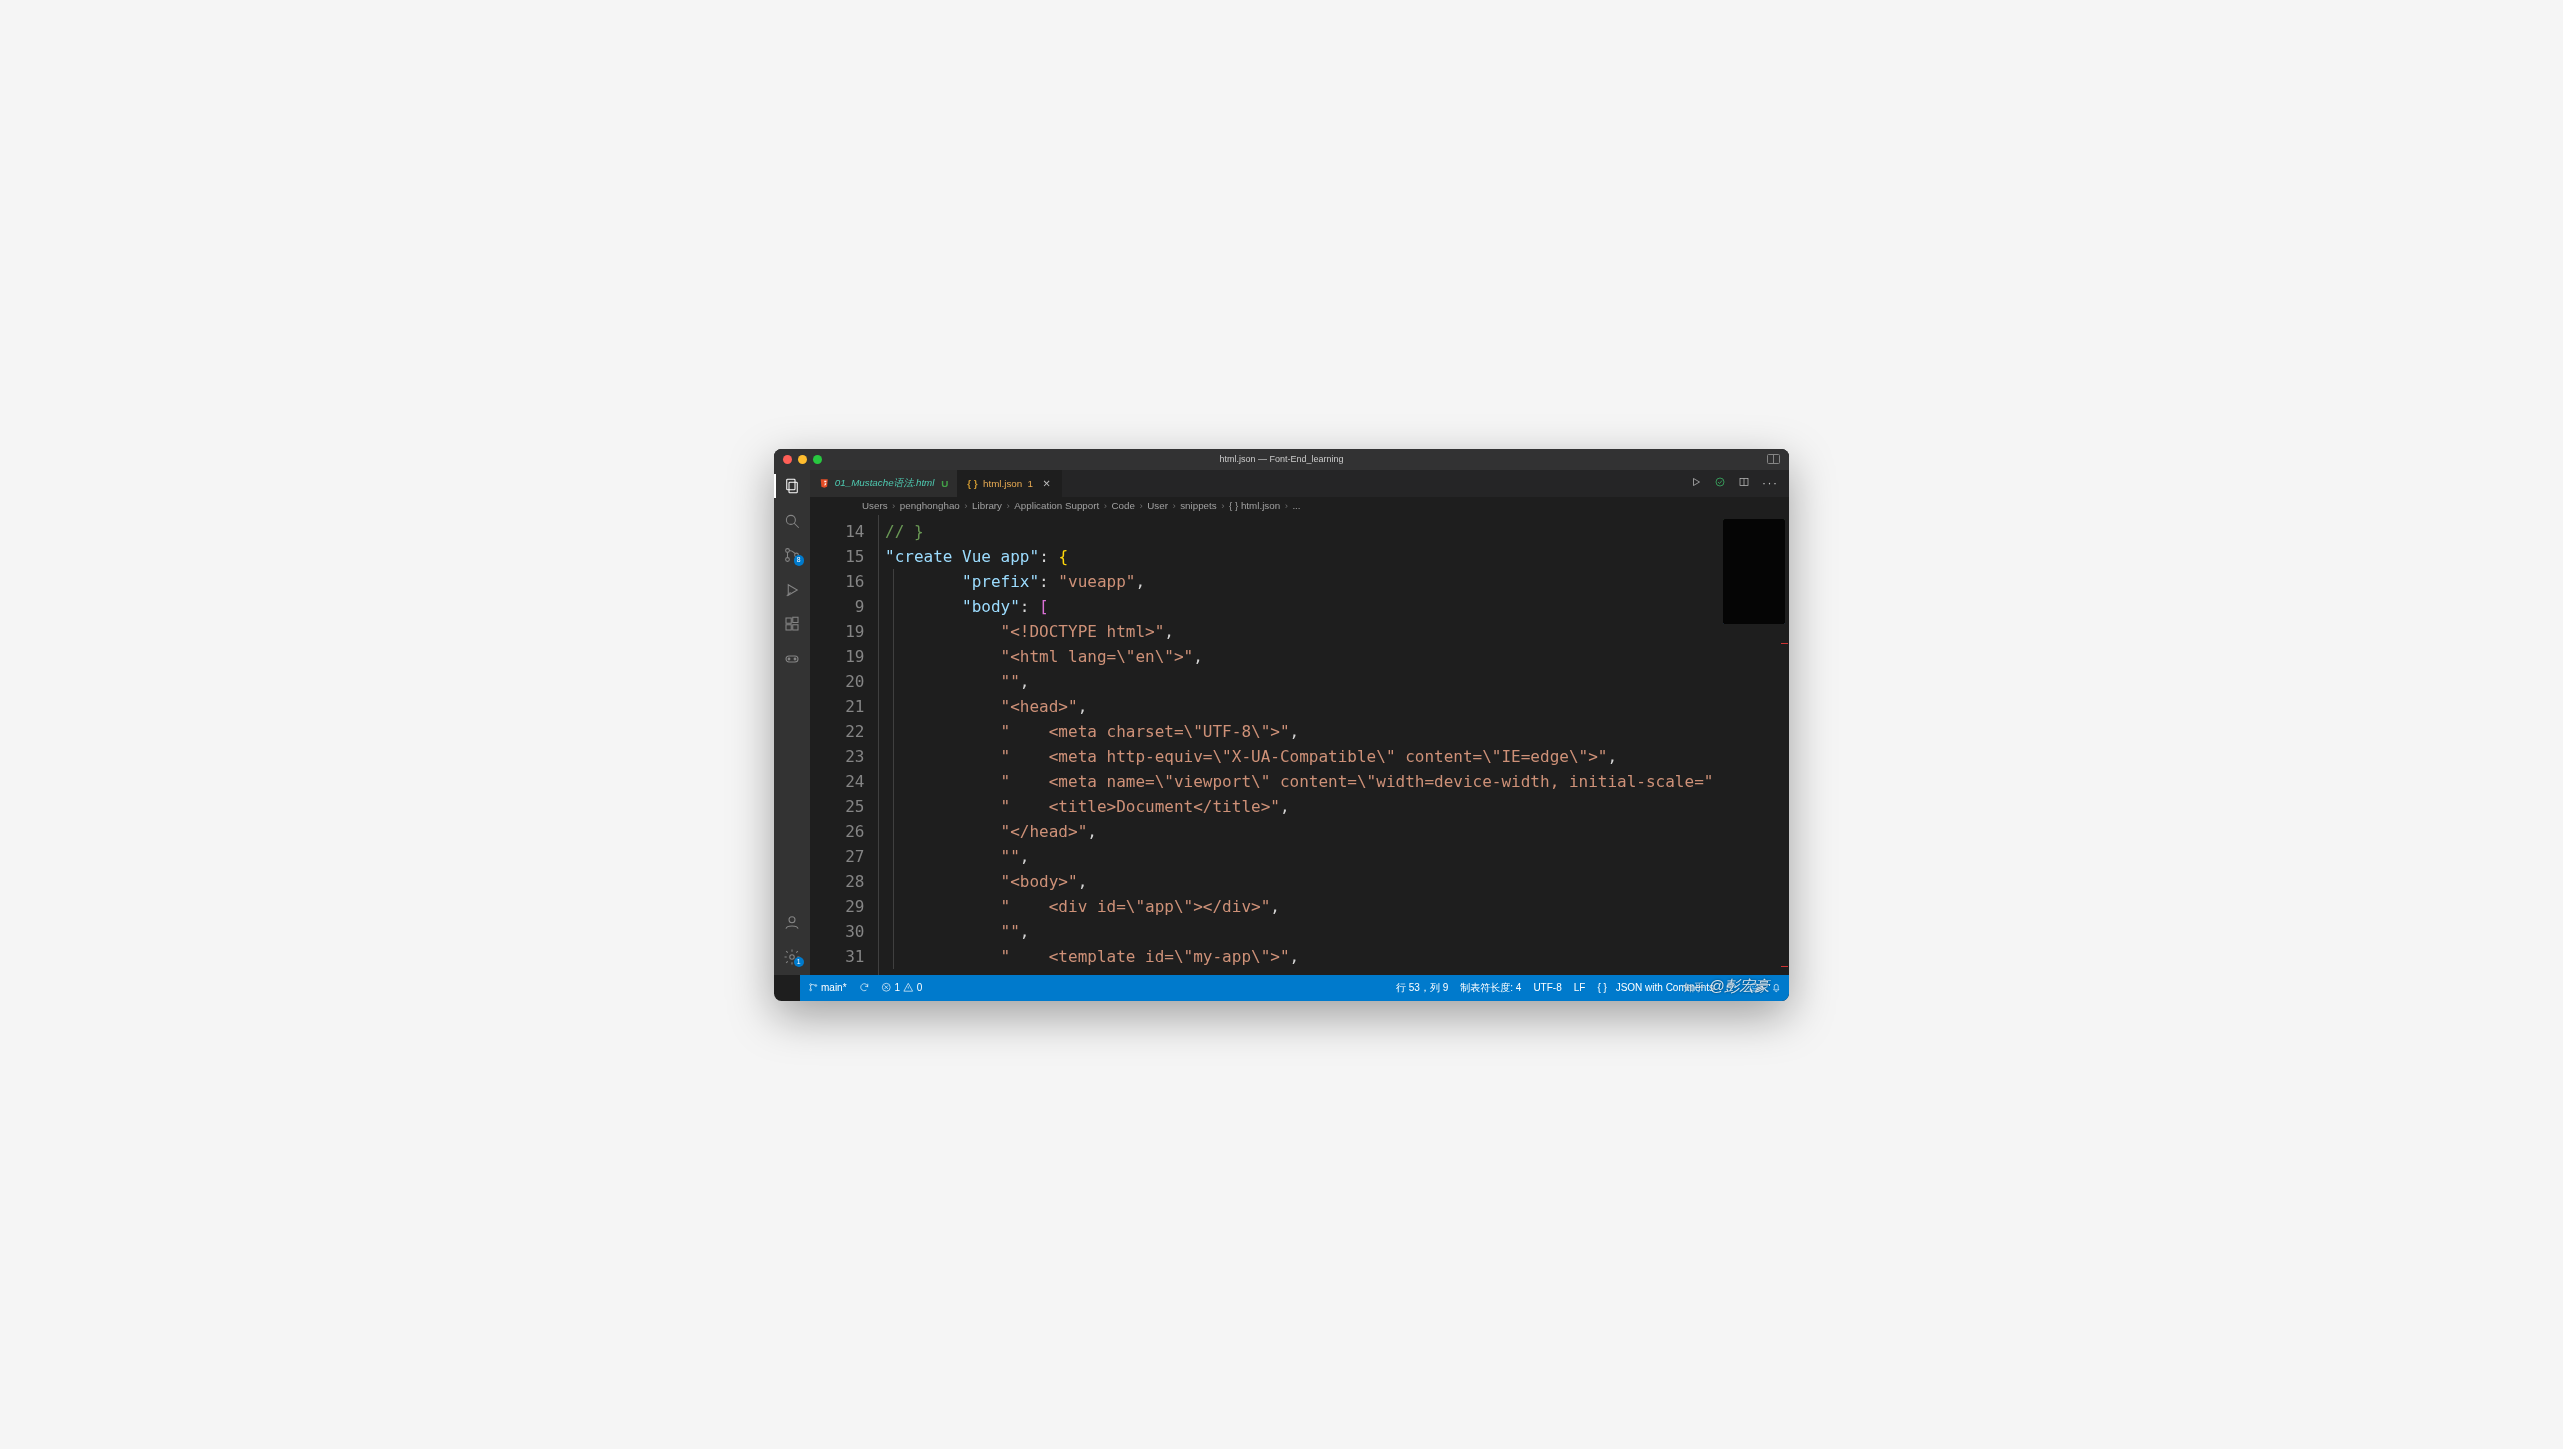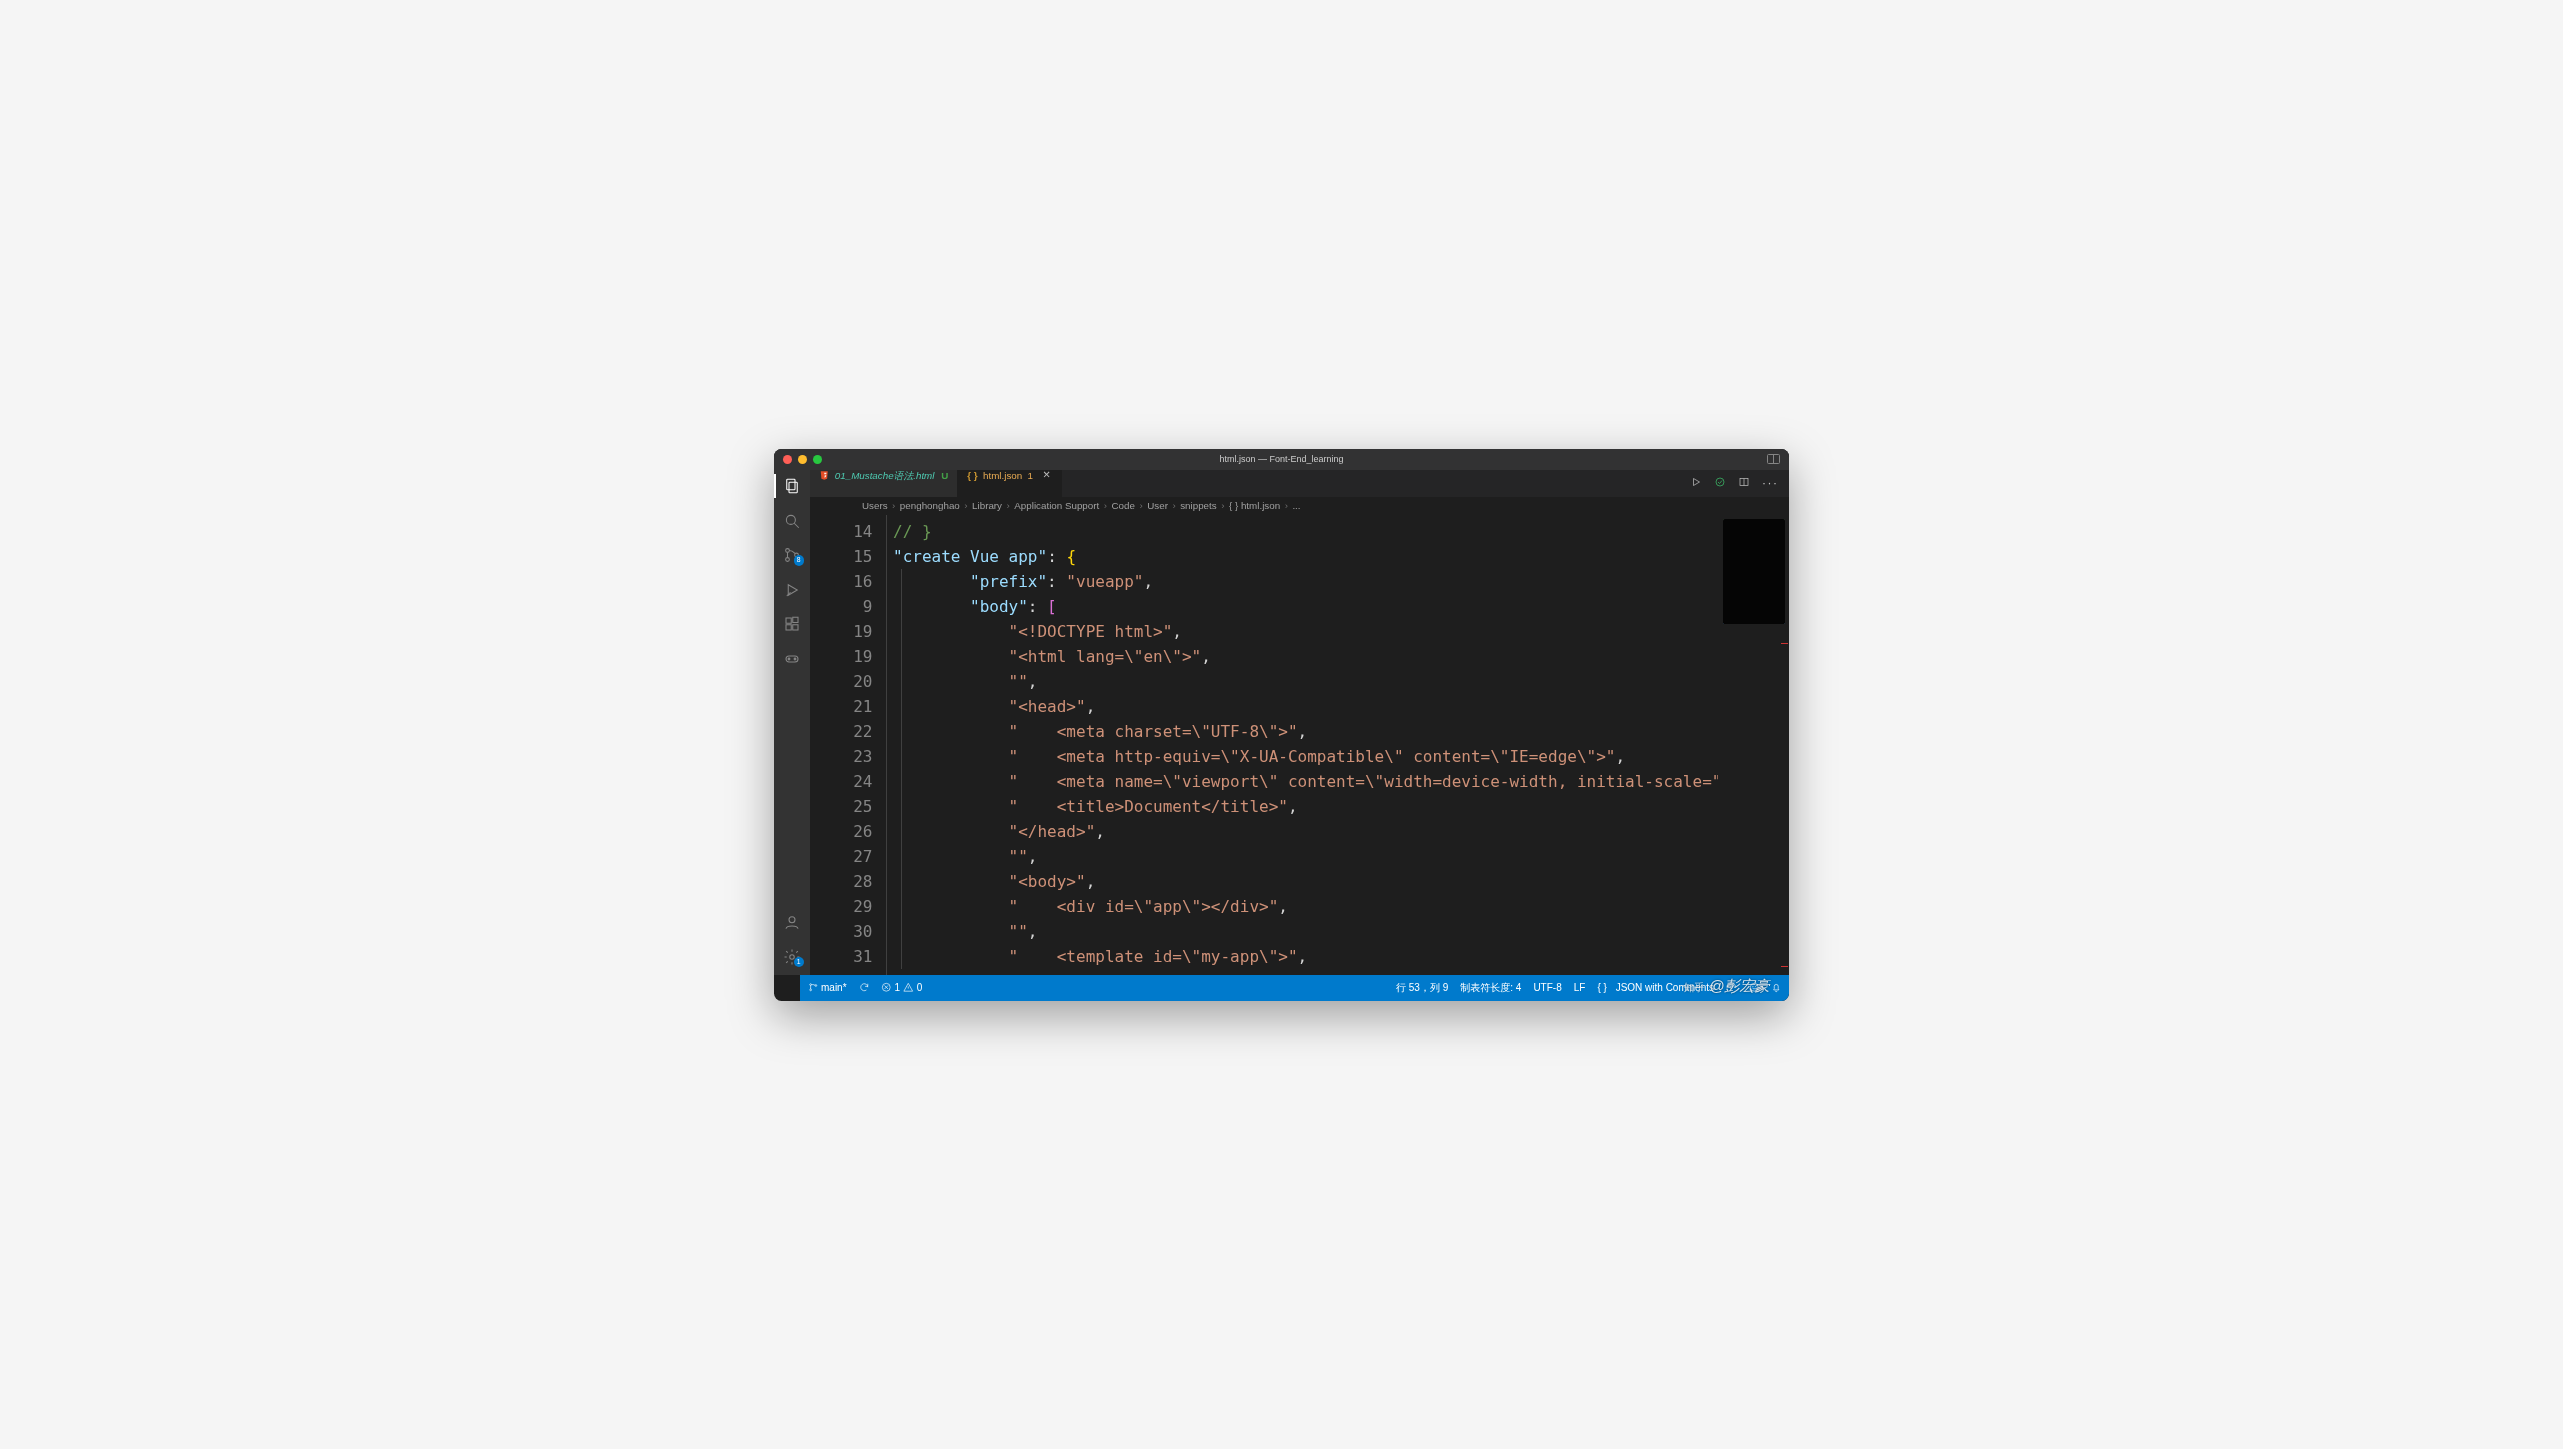--- a/index.html
+++ b/index.html
@@ -76,7 +76,7 @@
     height:27px; background:#252526; display:flex; align-items:stretch;
   }
   .tab {
-    display:flex; align-items:flex-start; gap:5.3px; padding:0 9px;
+    display:flex; align-items:center; gap:5.3px; padding:0 9px;
     font-size:9.8px; color:#a0a0a0; border-right:0.8px solid #1e1e1e;
     background:#2d2d2d; white-space:nowrap;
   }

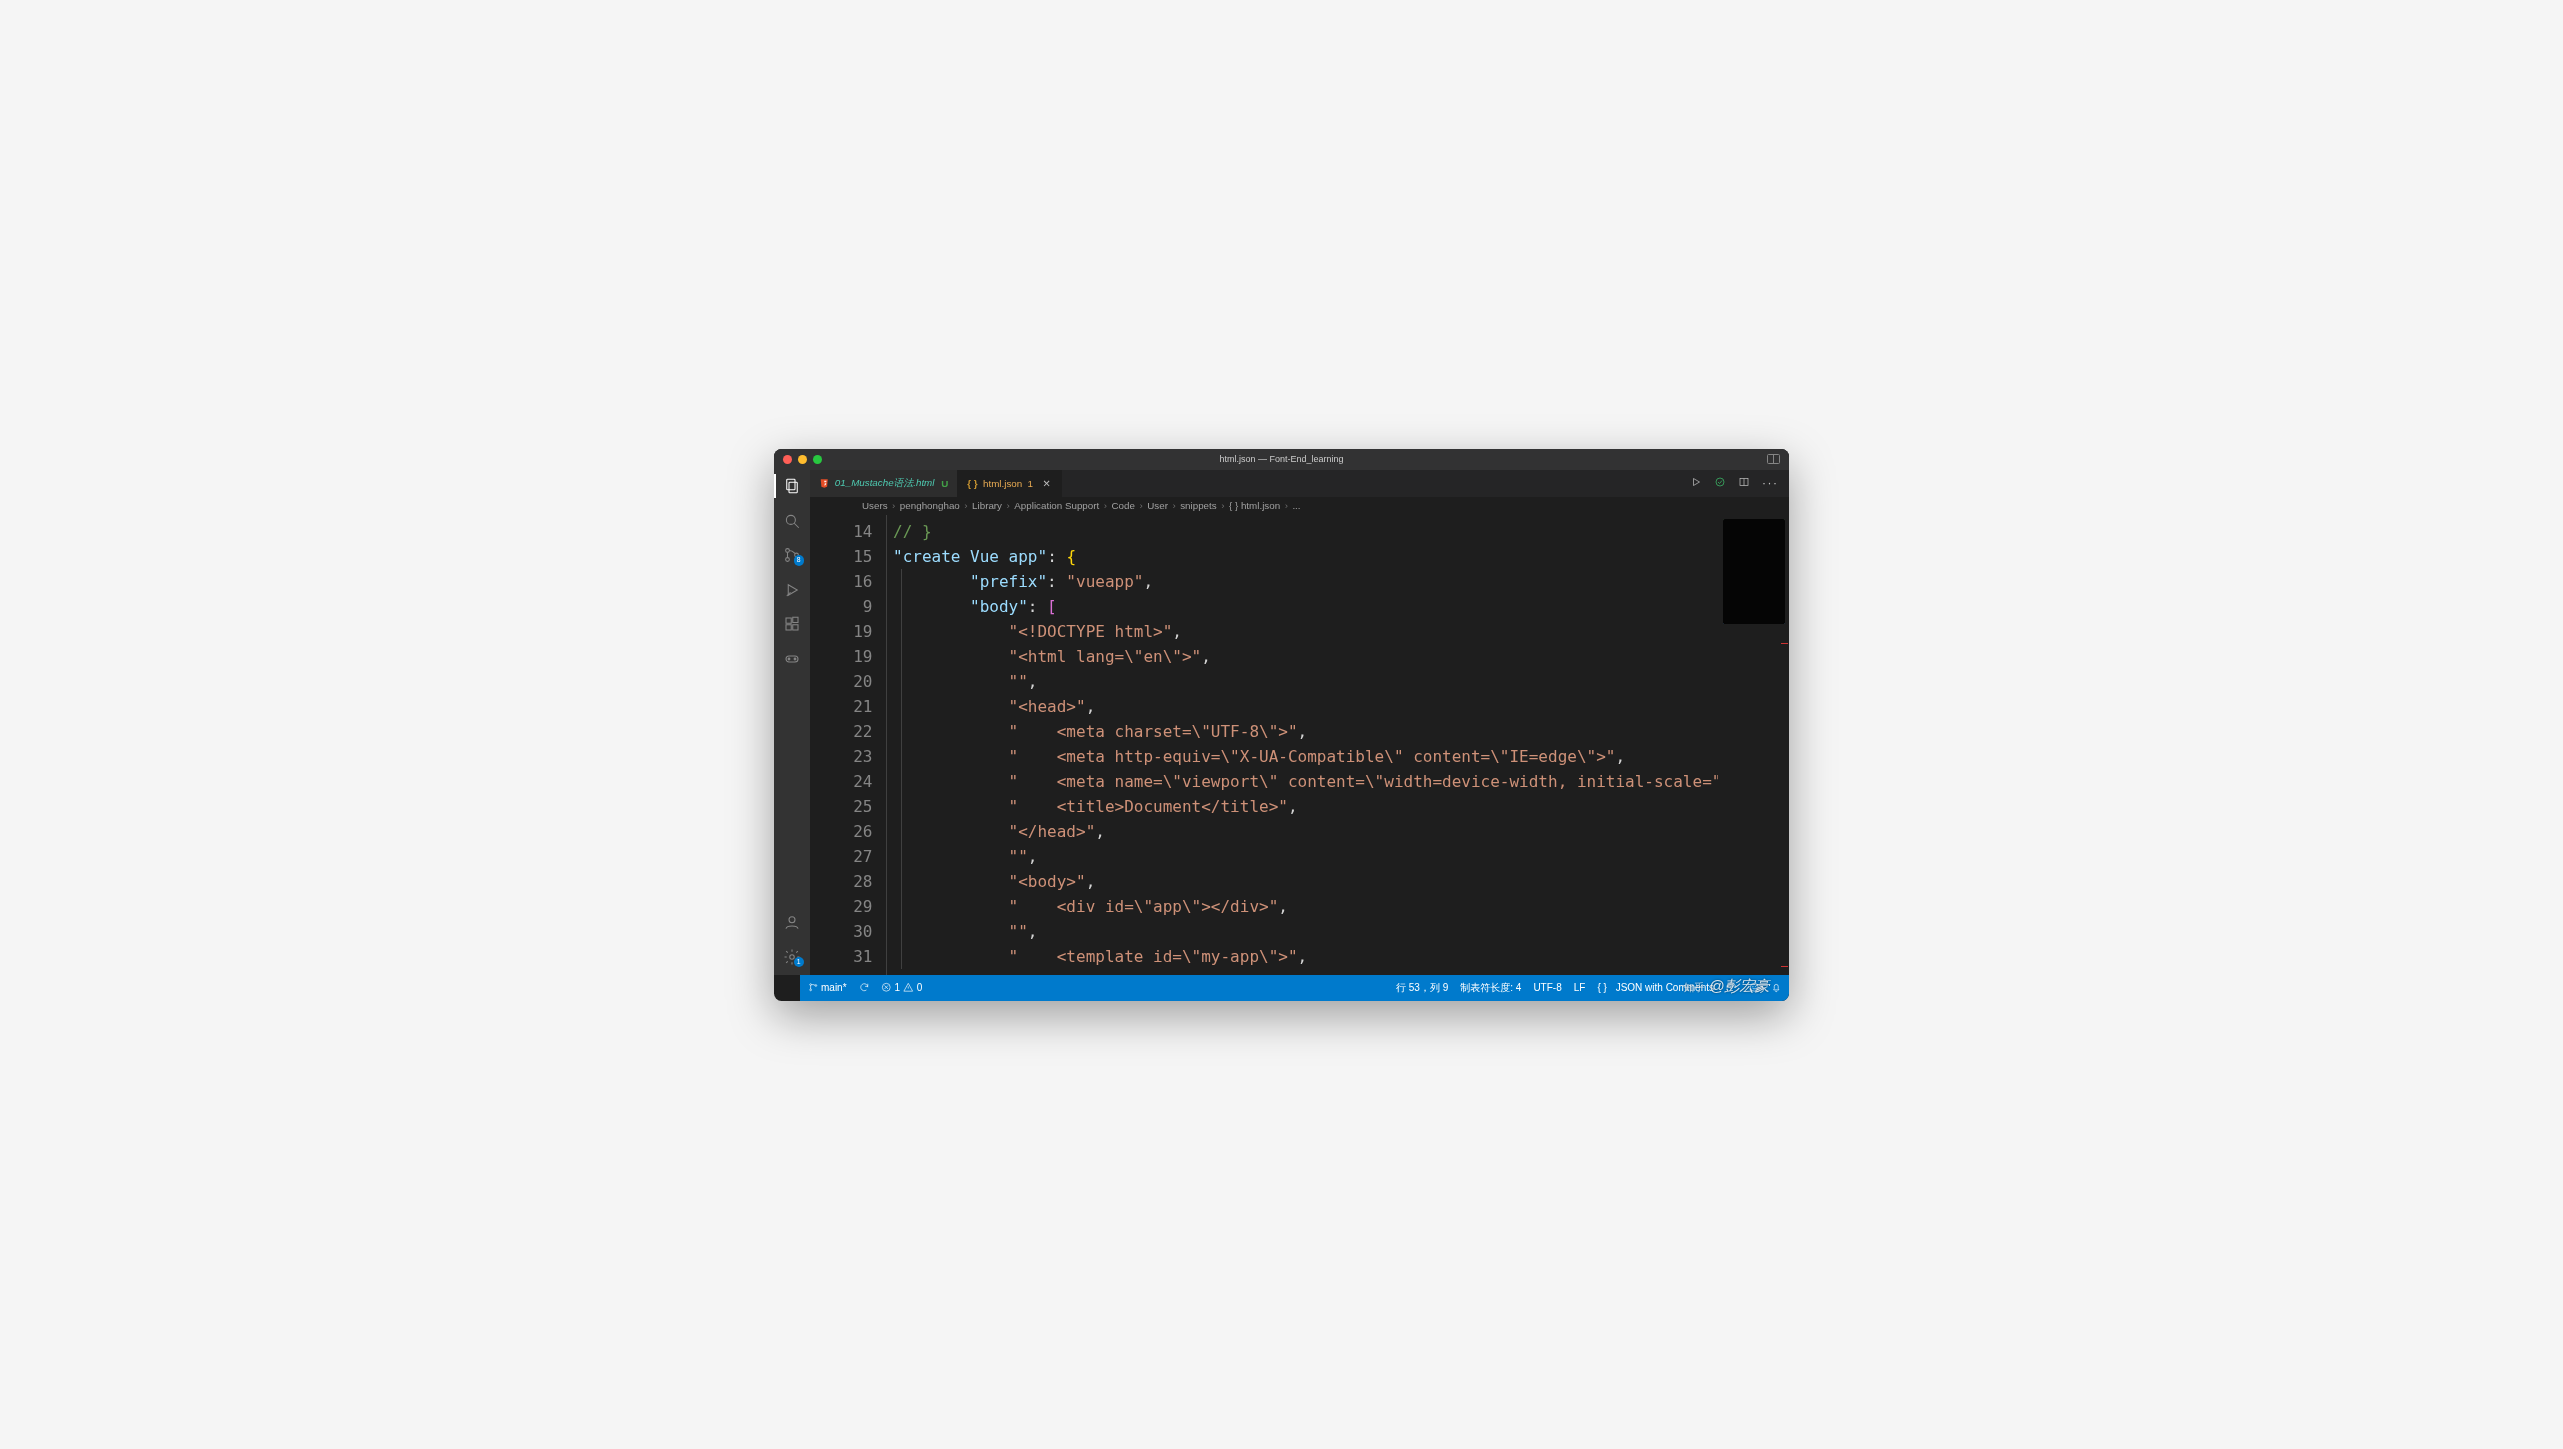--- a/index.html
+++ b/index.html
@@ -101,7 +101,7 @@
   .breadcrumb .sep { color:#6e6e6e; }
 
   
-  .editor-wrap { flex:1; display:flex; min-height:0; background:#1e1e1e; position:relative;margin-left:8px;}
+  .editor-wrap { flex:1; display:flex; min-height:0; background:#1e1e1e; position:relative;}
   .gutter {
     width:68px; text-align:right; padding:4.5px 13.5px 4.5px 0; color:#858585;
     font-family: Menlo, Monaco, Consolas, monospace; font-size:16px; line-height:25px;

